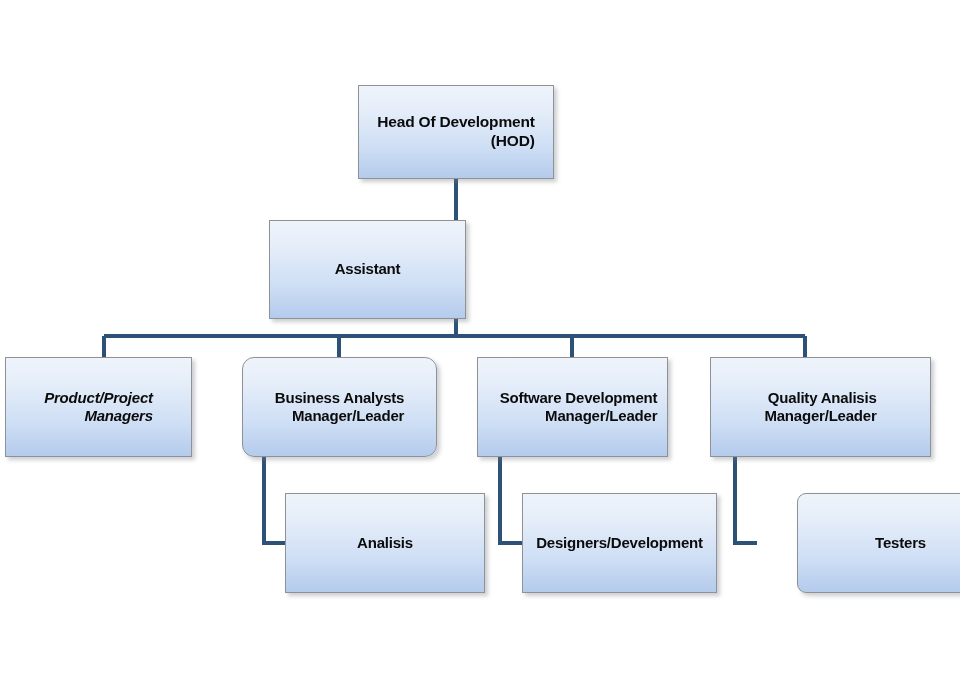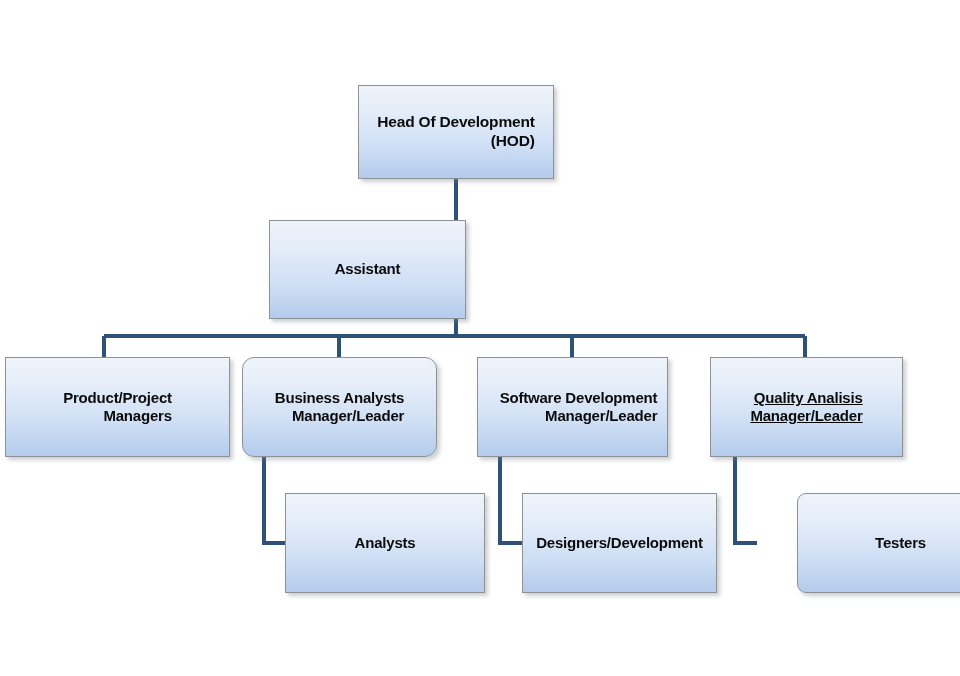--- a/index.html
+++ b/index.html
@@ -90,7 +90,7 @@
     <span class="label">Assistant</span>
   </div>
 
-  <div class="node lvl2" style="left:5px; top:357px; width:225px; height:100px;">
+  <div class="node lvl2" style="left:5px; top:357px; width:187px; height:100px;font-style:italic;">
     <span class="label">Product/Project
 Managers</span>
   </div>

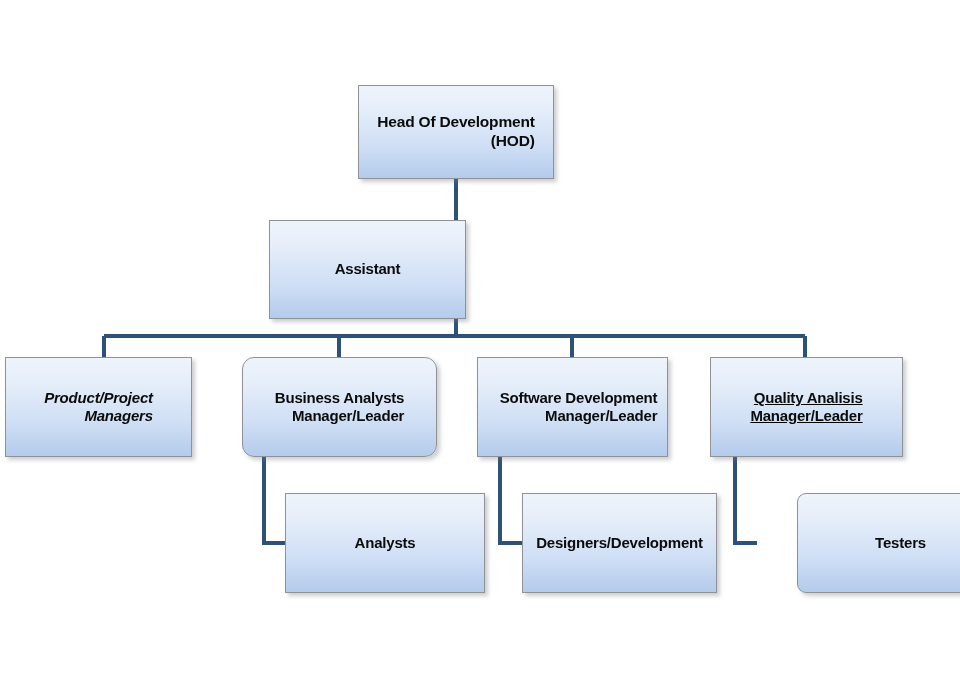--- a/index.html
+++ b/index.html
@@ -105,7 +105,7 @@
 Manager/Leader</span>
   </div>
 
-  <div class="node lvl2" style="left:710px; top:357px; width:193px; height:100px;text-decoration:underline;">
+  <div class="node lvl2" style="left:710px; top:357px; width:221px; height:100px;">
     <span class="label">Quality Analisis
 Manager/Leader</span>
   </div>

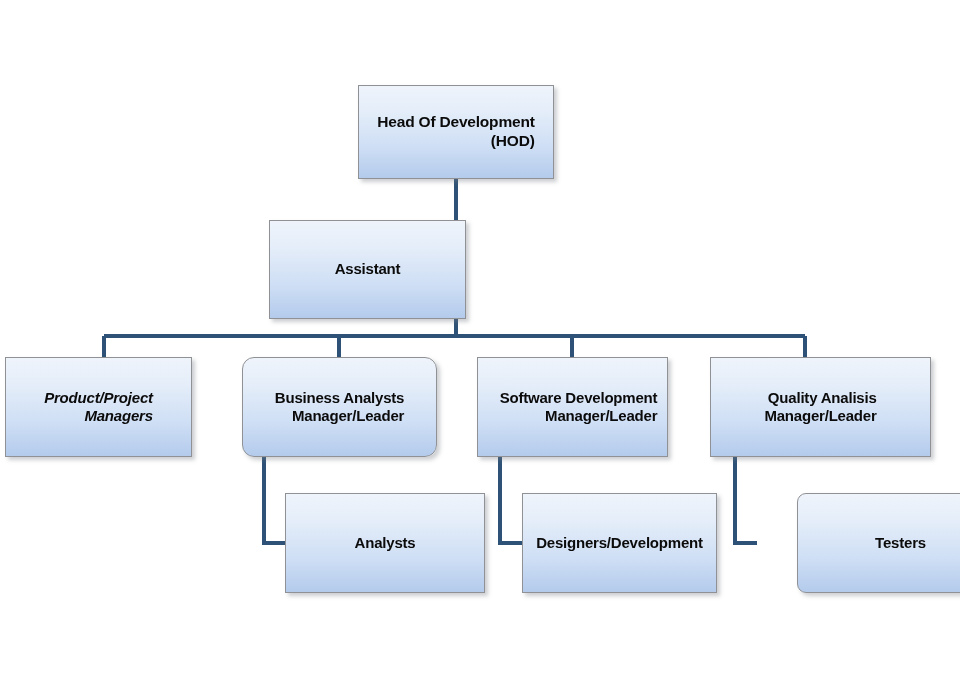--- a/index.html
+++ b/index.html
@@ -111,7 +111,7 @@
   </div>
 
   <div class="node lvl3" style="left:285px; top:493px; width:200px; height:100px;">
-    <span class="label">Analysts</span>
+    <span class="label">Analisis</span>
   </div>
 
   <div class="node lvl3" style="left:522px; top:493px; width:195px; height:100px;">

